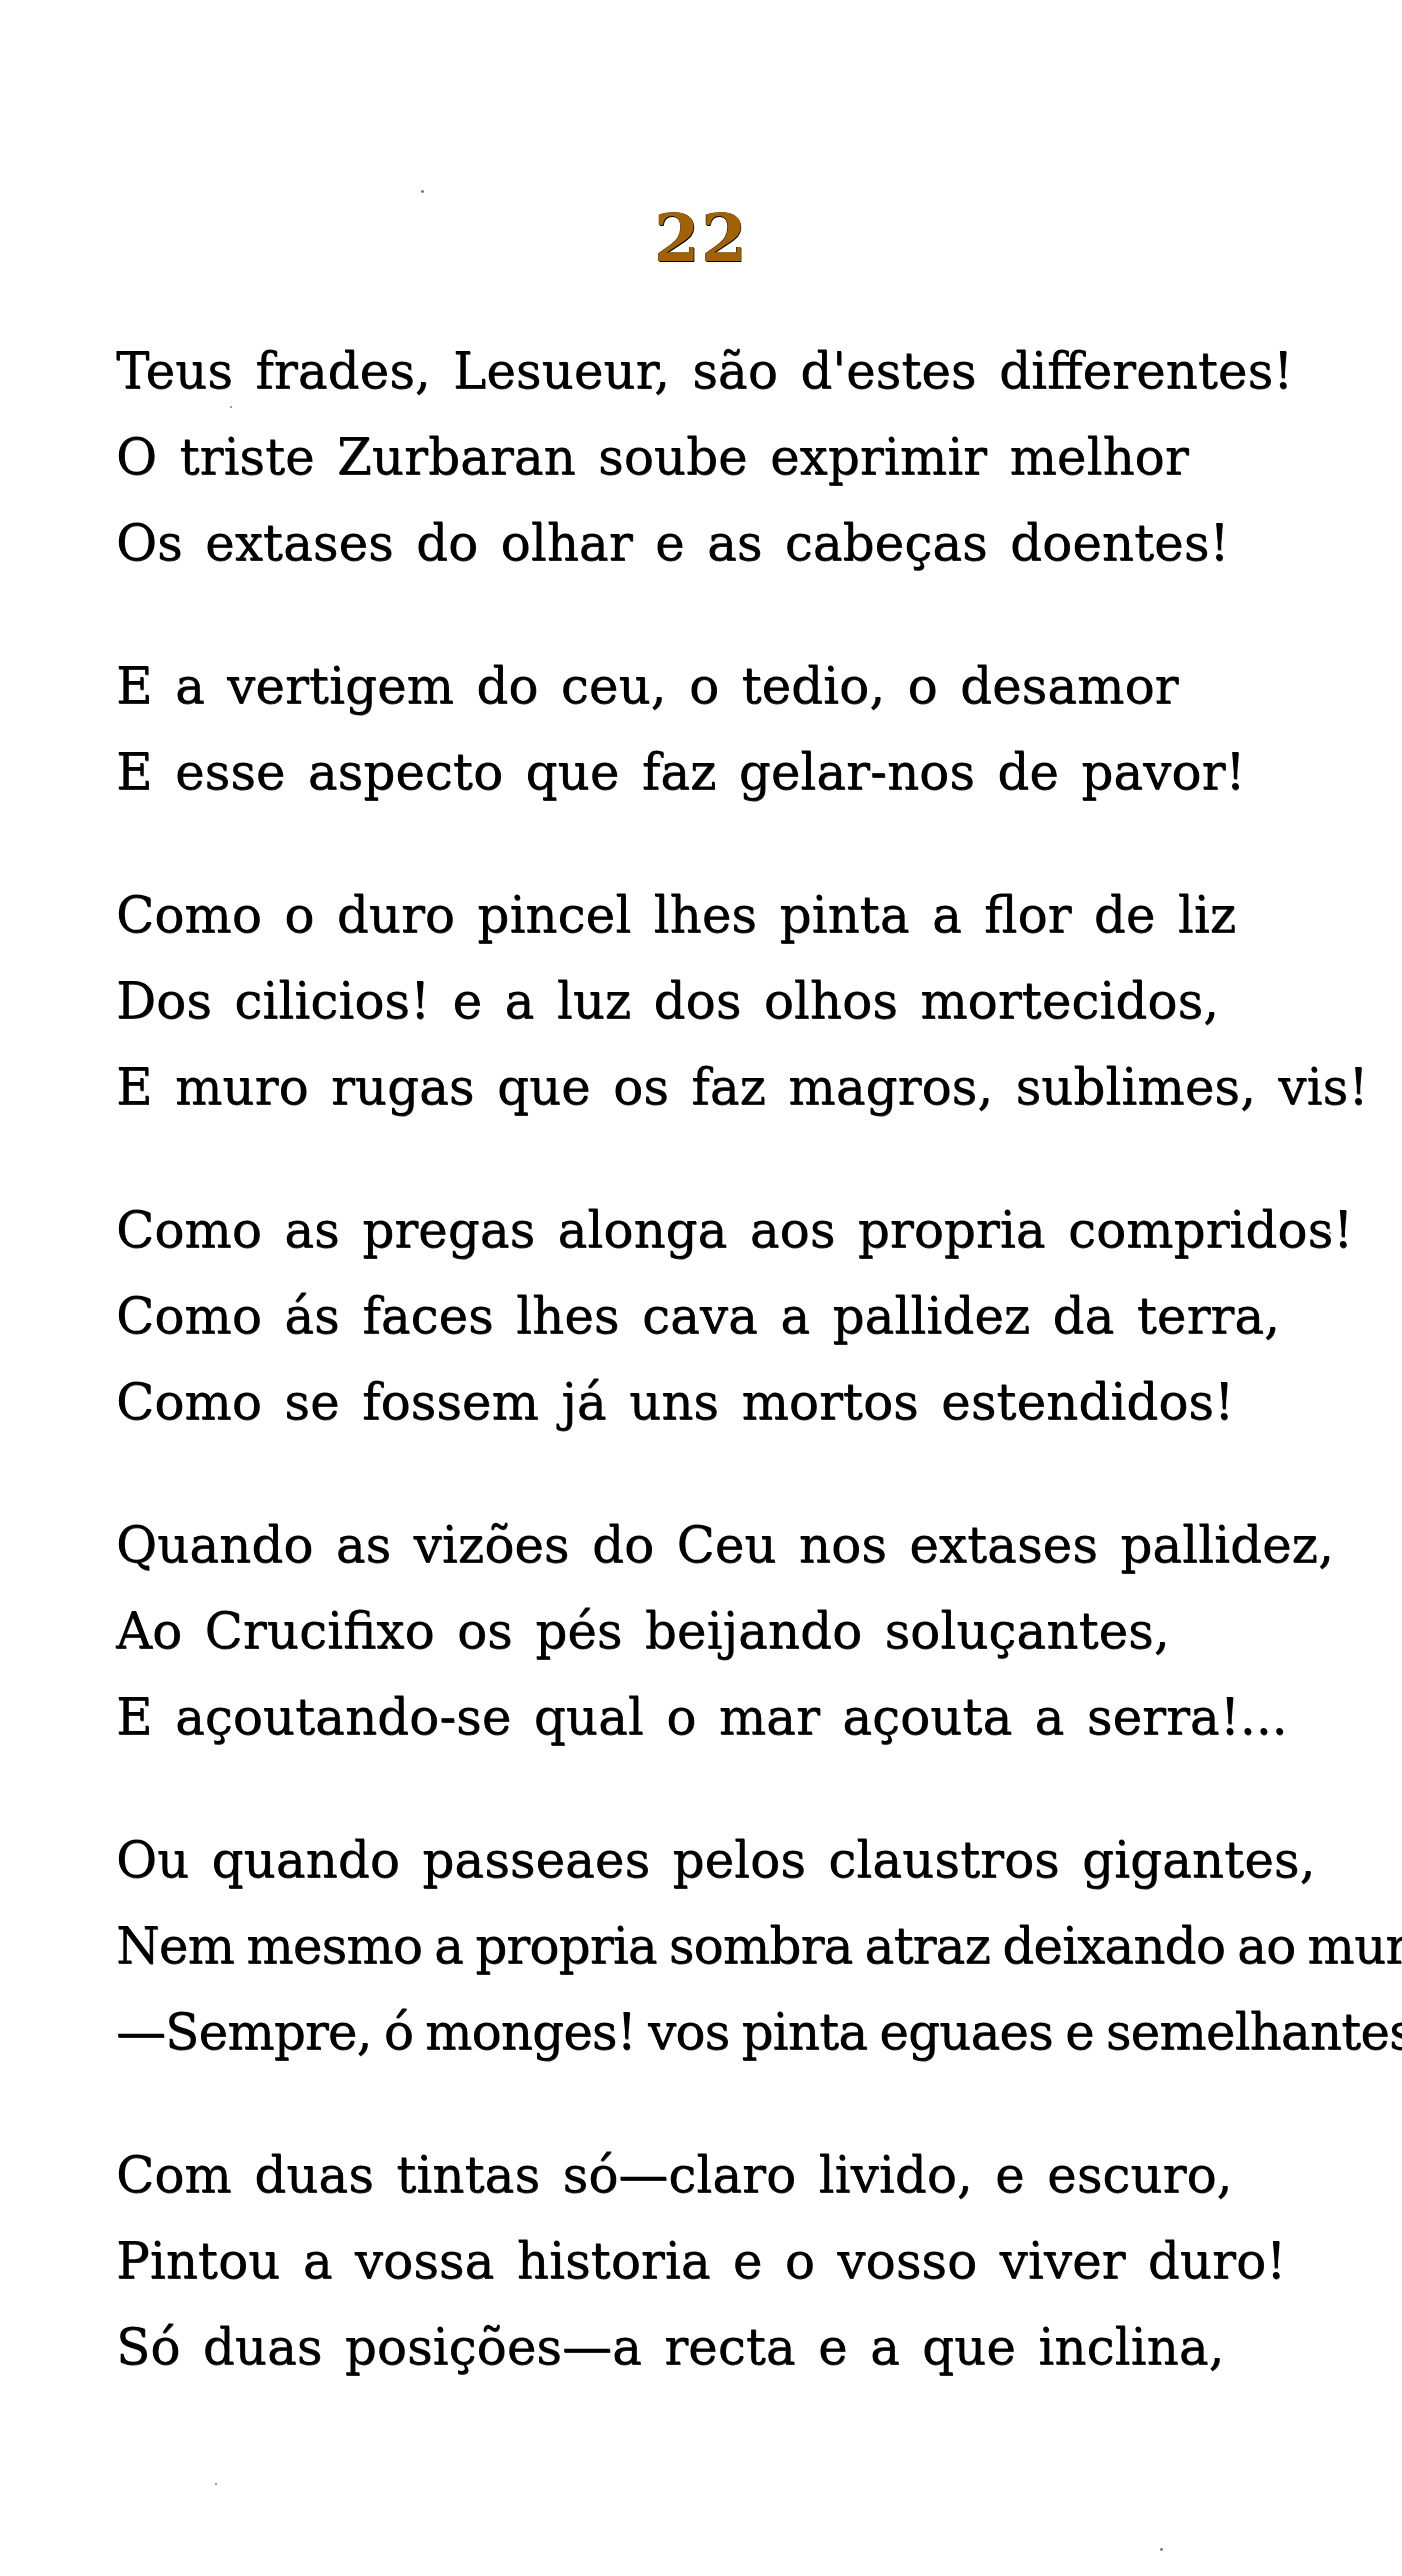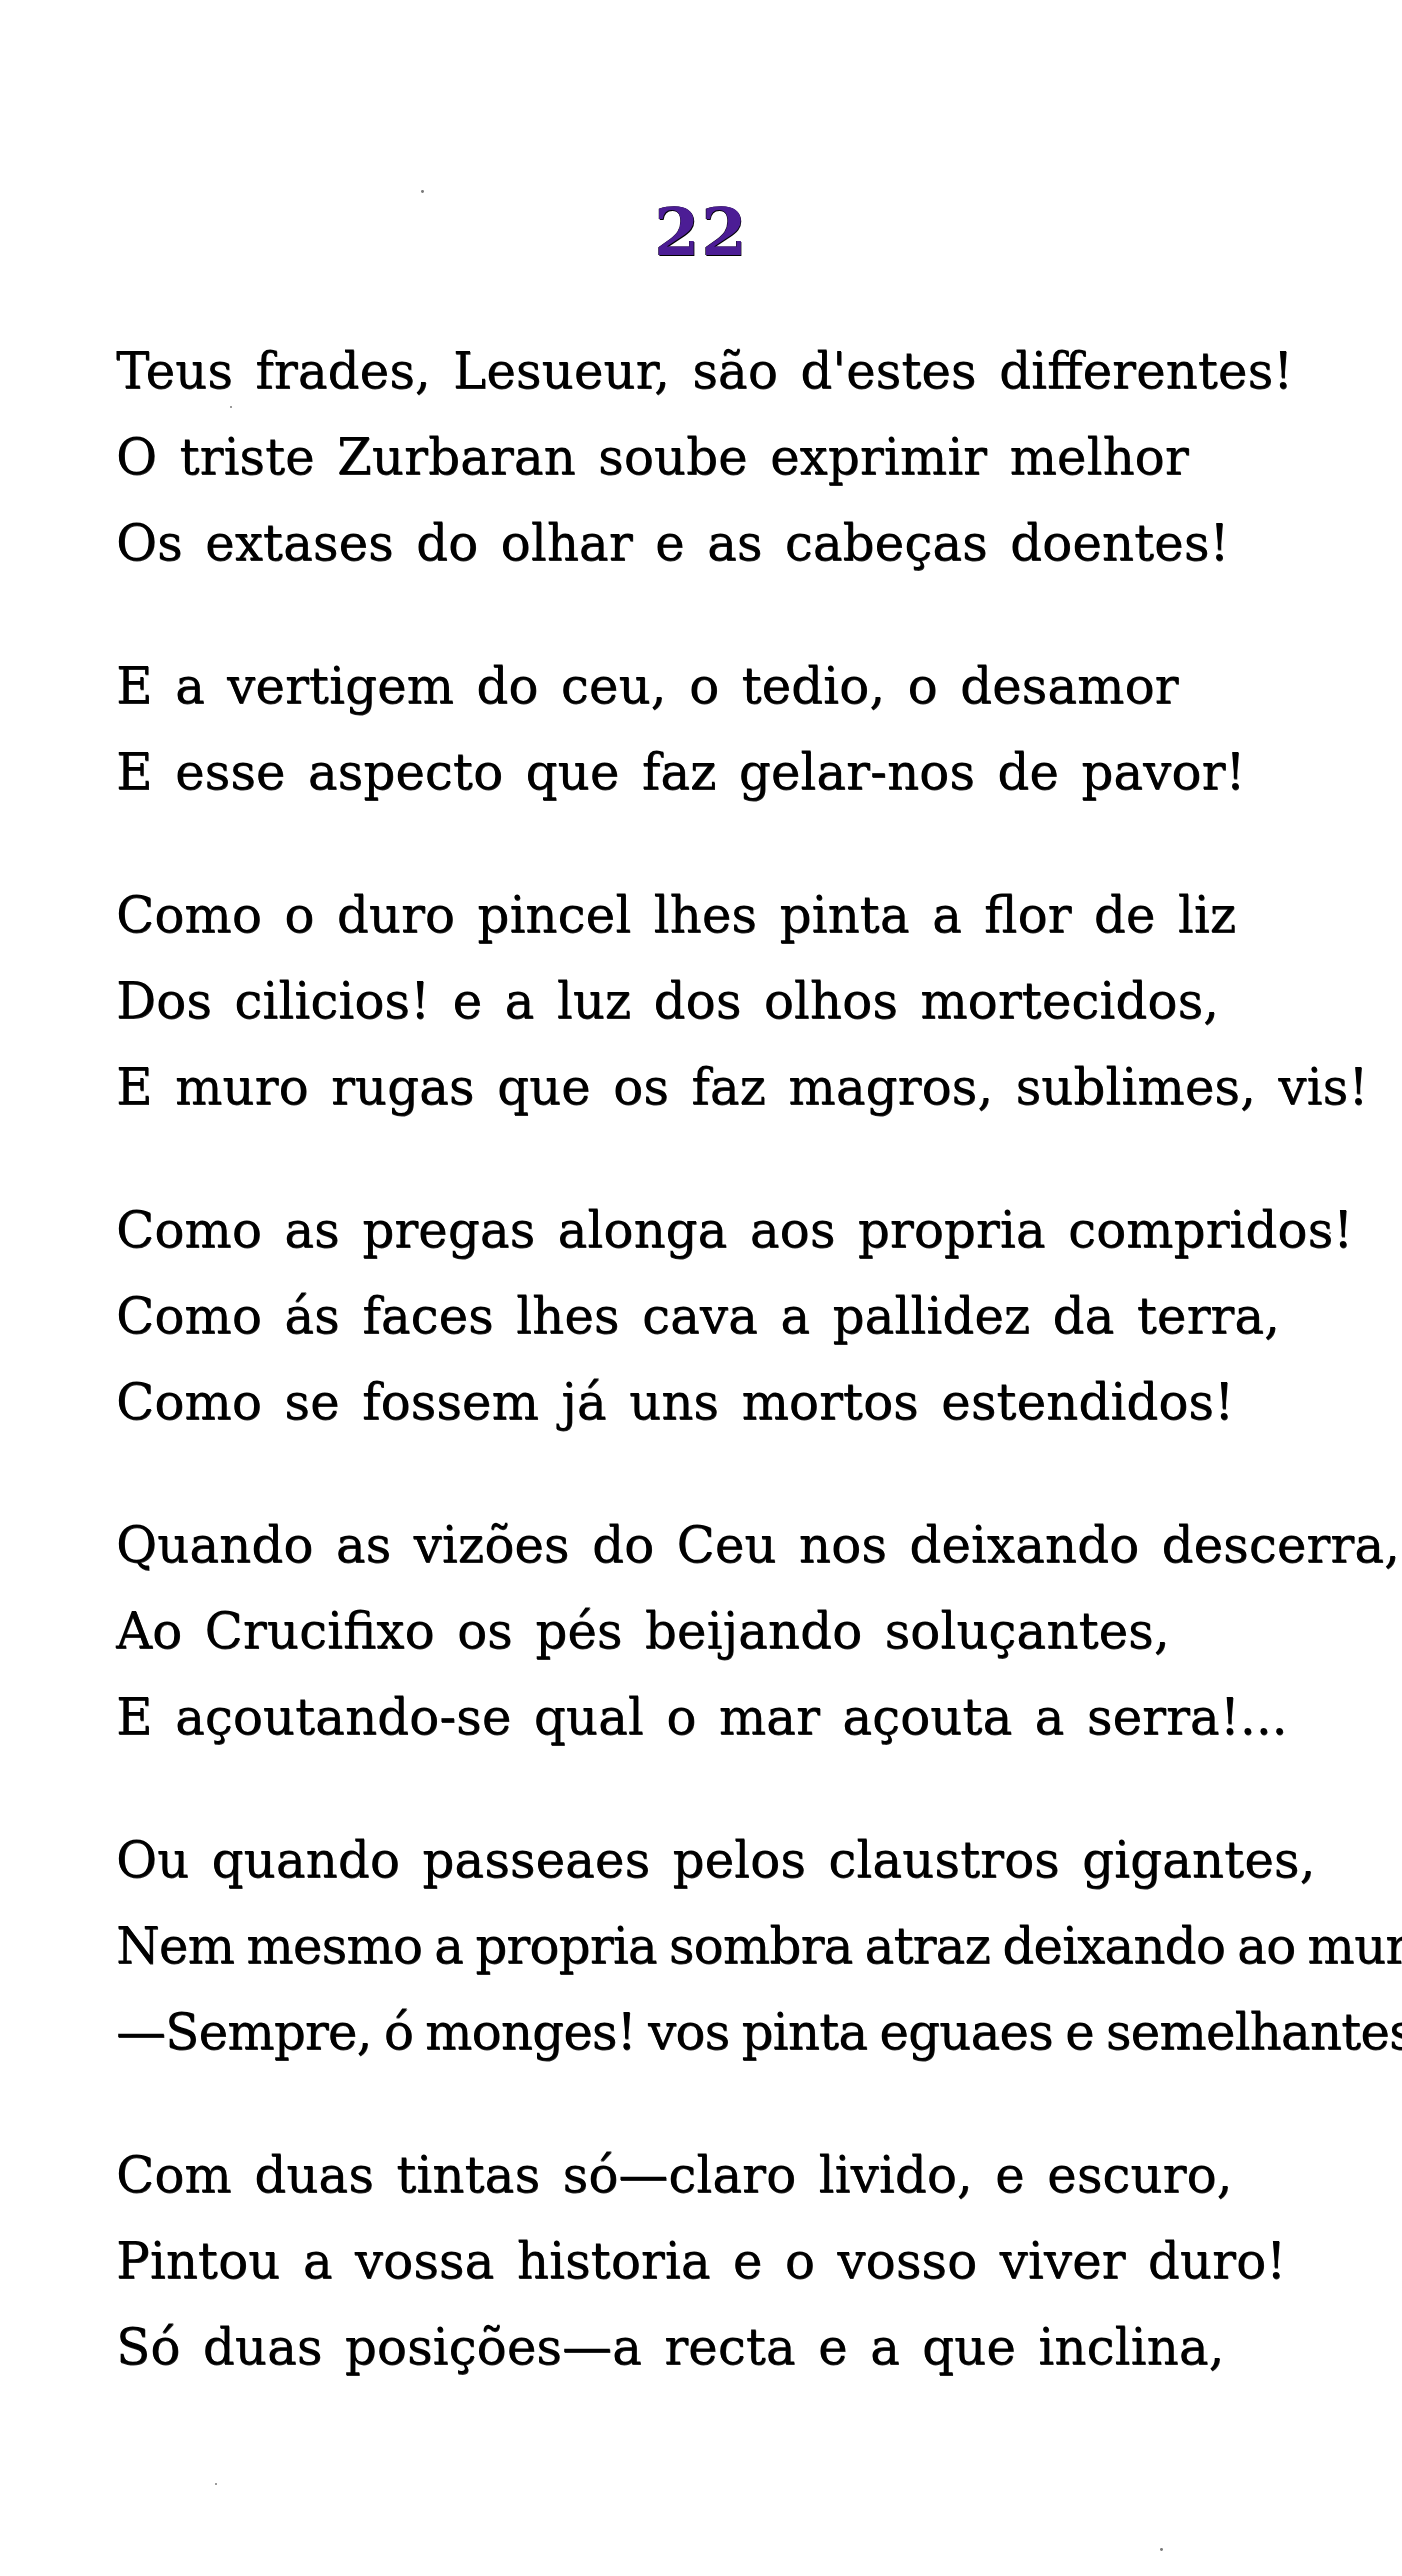--- a/index.html
+++ b/index.html
@@ -18,14 +18,14 @@
   }
   .page-number {
     position: absolute;
-    top: 194px;
+    top: 200px;
     left: 0;
     width: 100%;
     text-align: center;
     font-size: 65px;
     font-weight: 700;
     letter-spacing: 1.9px;
-    color: #4c1d95;
+    color: #a16207;
     
     text-shadow: 0.6px 0.6px 0 #000, -0.4px 0.3px 0 #000;
   }

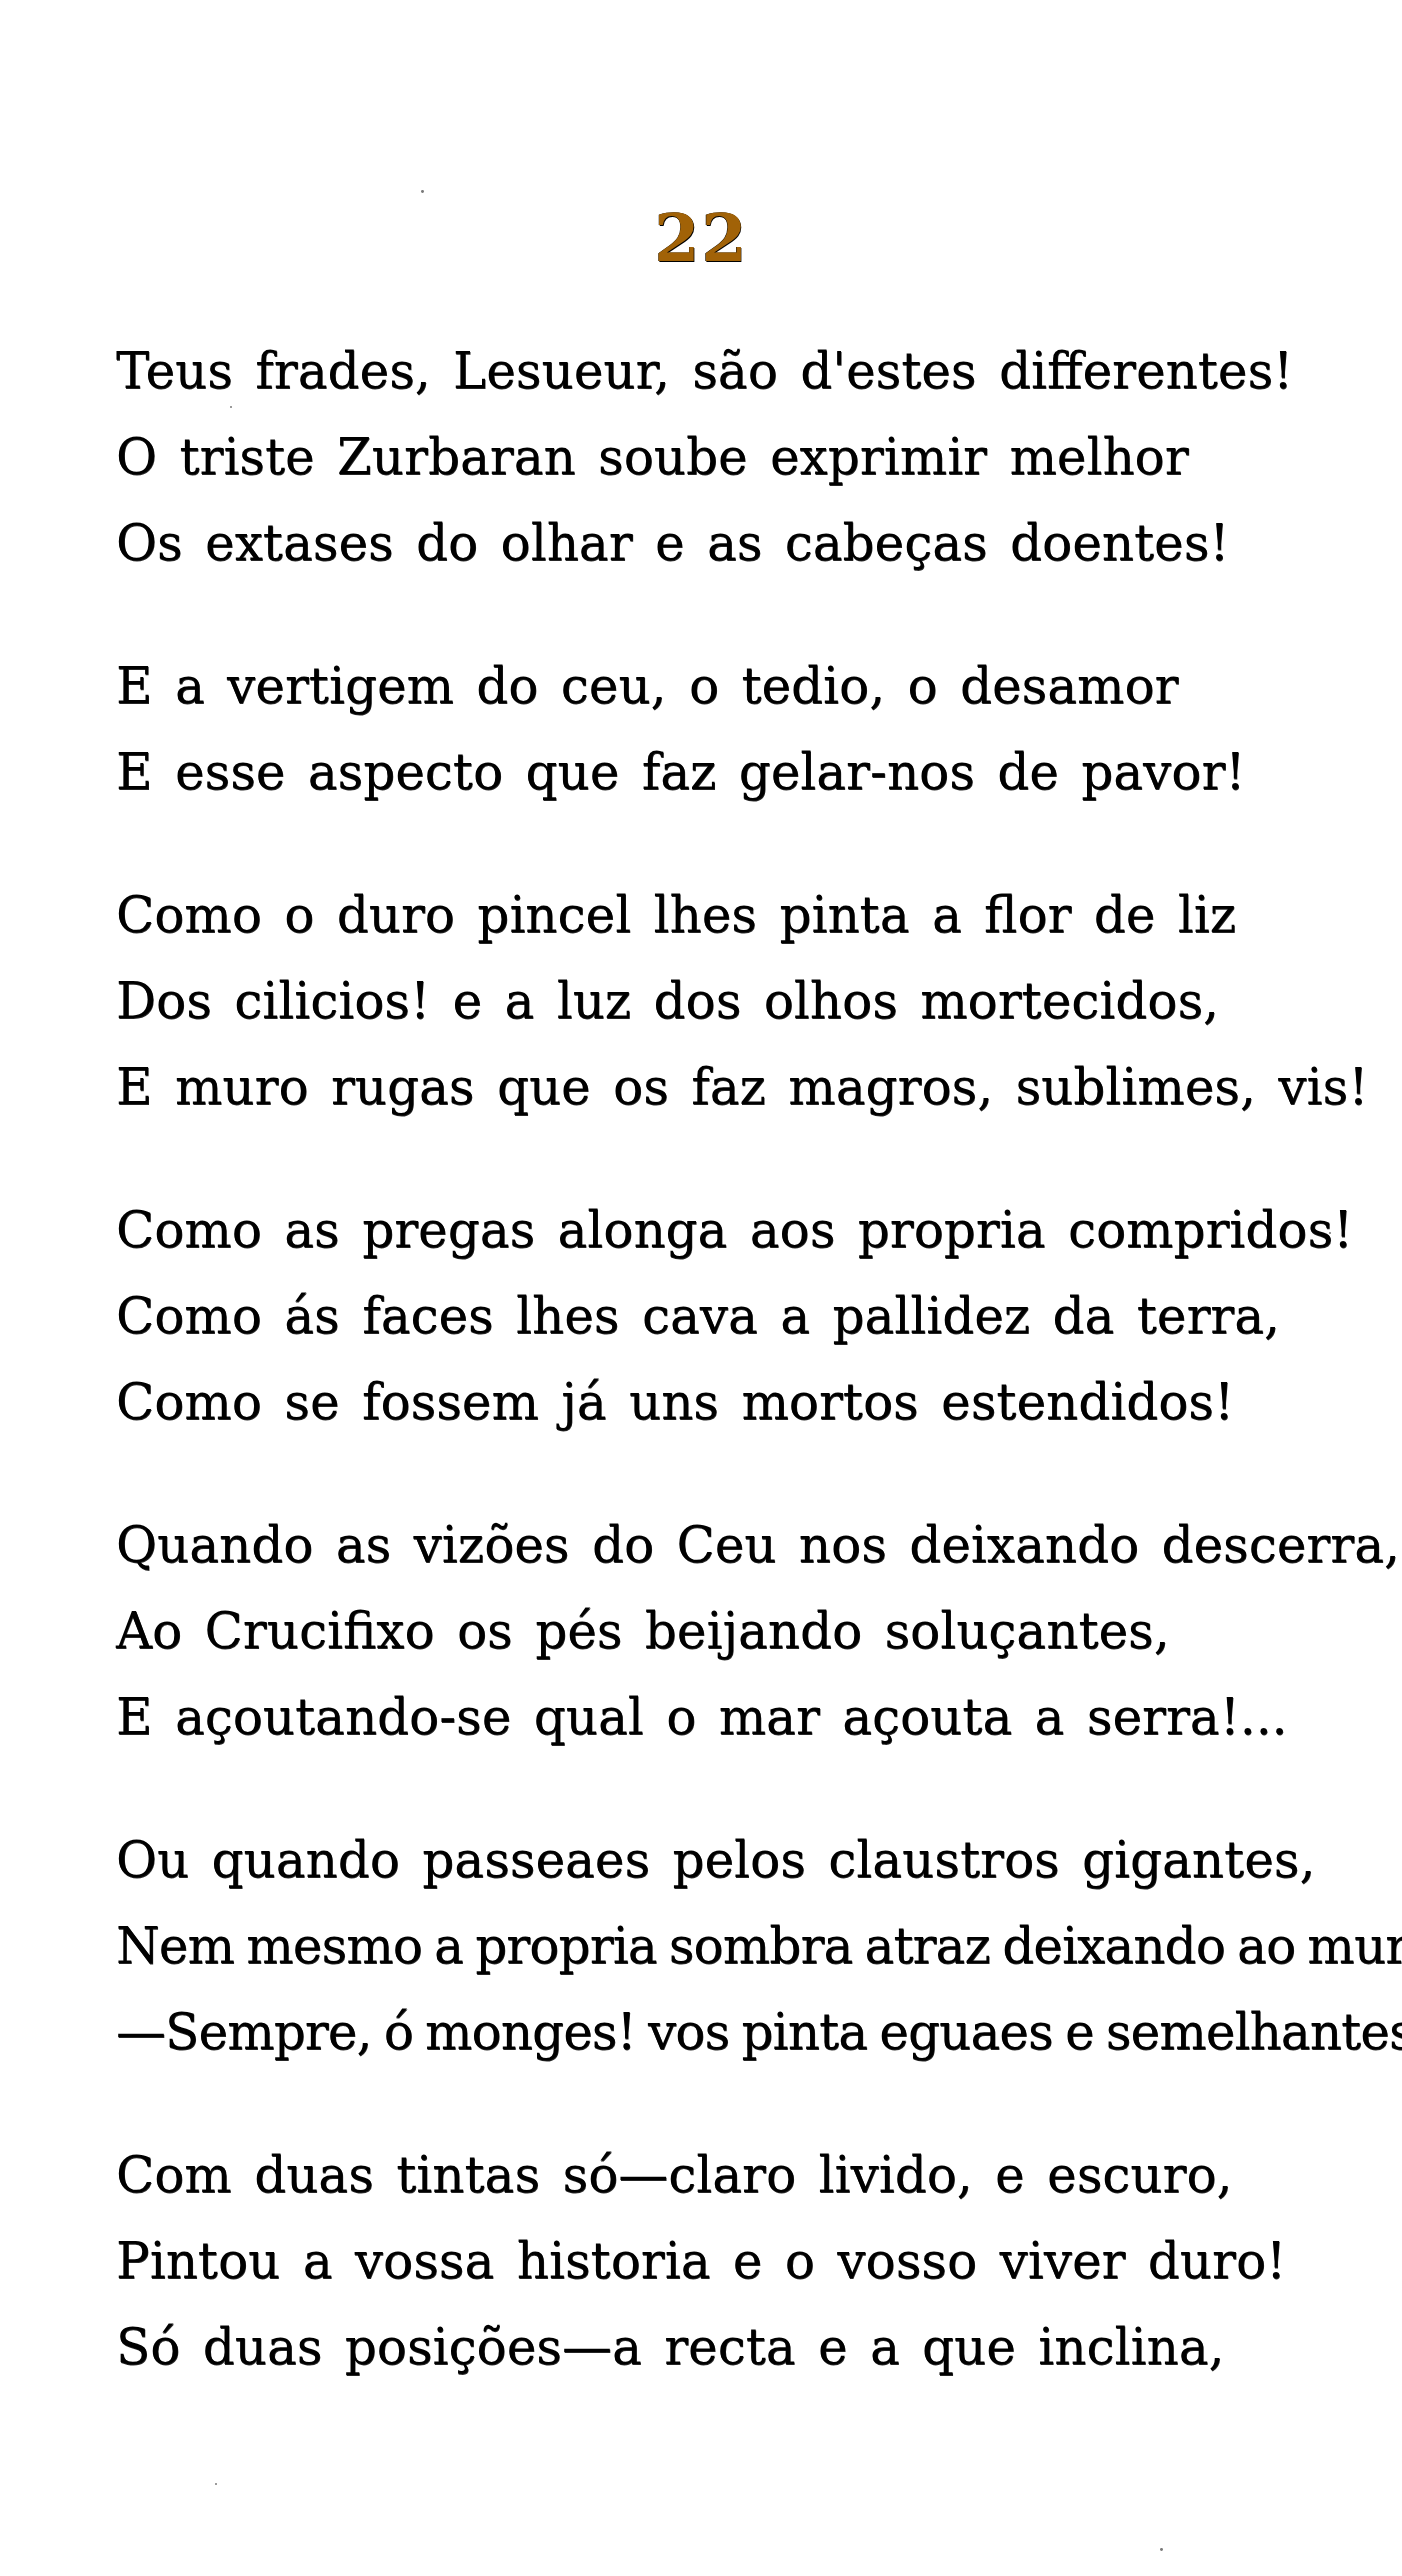--- a/index.html
+++ b/index.html
@@ -96,7 +96,7 @@
     </div>
 
     <div class="stanza">
-      <p class="line">Quando as vizões do Ceu nos deixando descerra,</p>
+      <p class="line">Quando as vizões do Ceu nos extases pallidez,</p>
       <p class="line">Ao Crucifixo os pés beijando soluçantes,</p>
       <p class="line">E açoutando-se qual o mar açouta a serra!...</p>
     </div>

